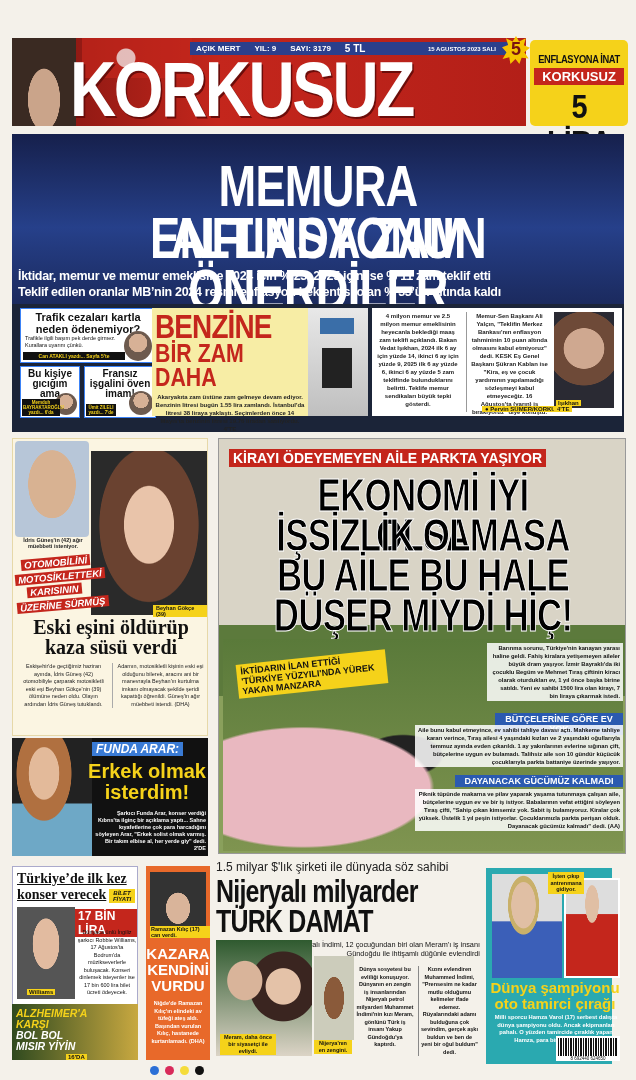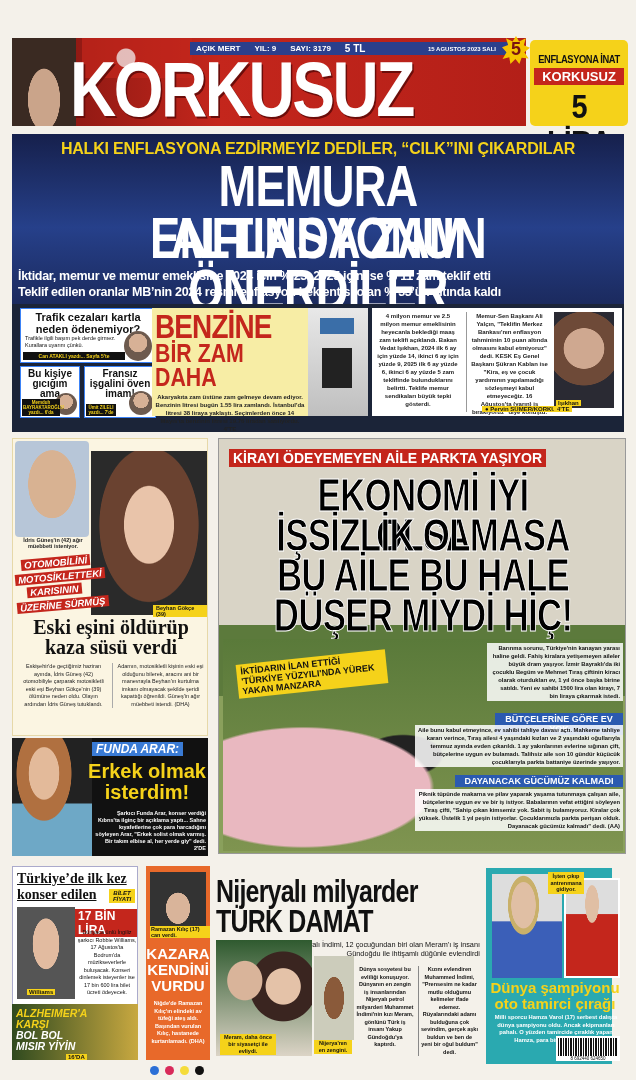--- a/index.html
+++ b/index.html
@@ -146,7 +146,6 @@
 </div>
 
 <div id="band" class="abs">
-  <div class="abs kicker">HALKI ENFLASYONA EZDİRMEYİZ DEDİLER, “CILK”INI ÇIKARDILAR</div>
   <div class="abs h h1">MEMURA ENFLASYONUN</div>
   <div class="abs h h2">ALTINDA ZAM ÖNERDİLER</div>
   <div class="abs sub sub1">İktidar, memur ve memur emeklisine 2024 için % 23, 2025 için ise % 11 zam teklif etti</div>

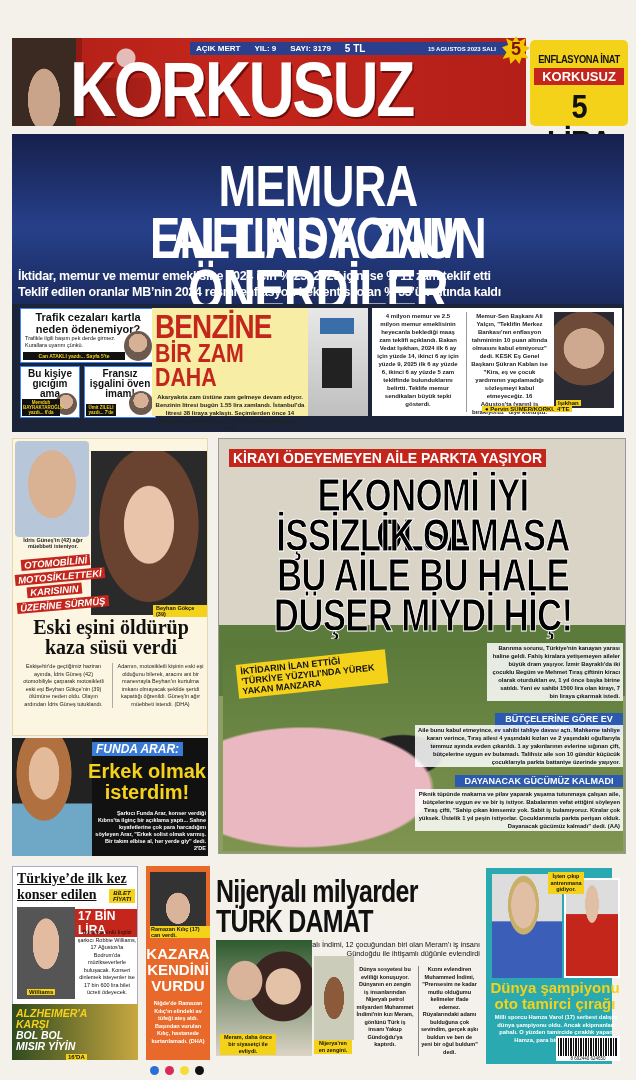--- a/index.html
+++ b/index.html
@@ -257,6 +257,7 @@
 </div>
 
 <div id="nijer" class="abs">
+  <div class="abs kick">1.5 milyar $'lık şirketi ile dünyada söz sahibi</div>
   <div class="abs h" style="top:20px">Nijeryalı milyarder</div>
   <div class="abs h" style="top:50px">TÜRK DAMAT ALDI</div>
   <div class="abs sub" style="top:84px">Nijeryalı İndimi, 12 çocuğundan biri olan Meram'ı iş insanı Gündoğdu ile ihtişamlı düğünle evlendirdi</div>

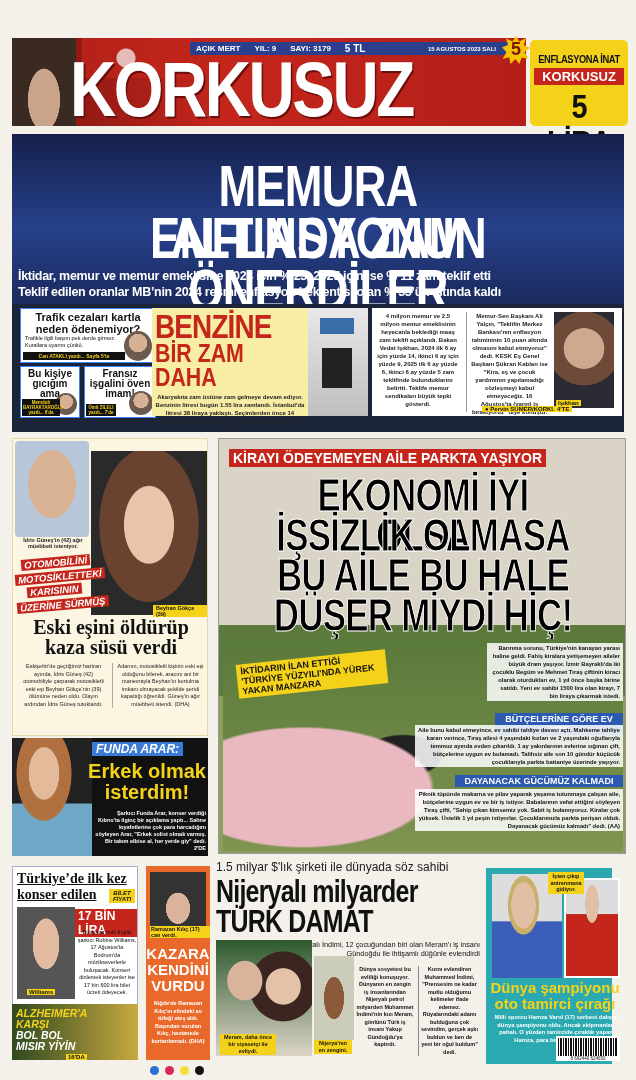--- a/index.html
+++ b/index.html
@@ -230,7 +230,7 @@
 
 <div id="konser" class="abs">
   <div class="abs ttl">Türkiye’de ilk kez</div>
-  <div class="abs ttl" style="top:20px">konser edilen</div>
+  <div class="abs ttl" style="top:20px">konser verecek</div>
   <div class="abs bilet" style="width:26px">BİLET FİYATI</div>
   <div class="abs pic"></div>
   <div class="abs cap">Williams</div>

